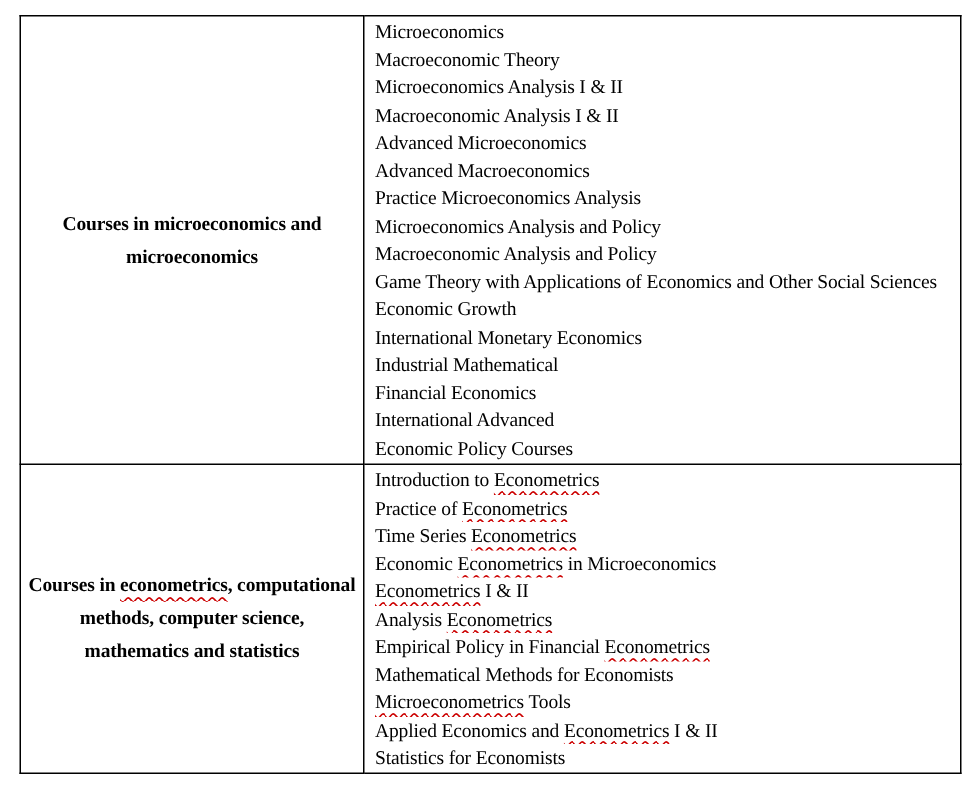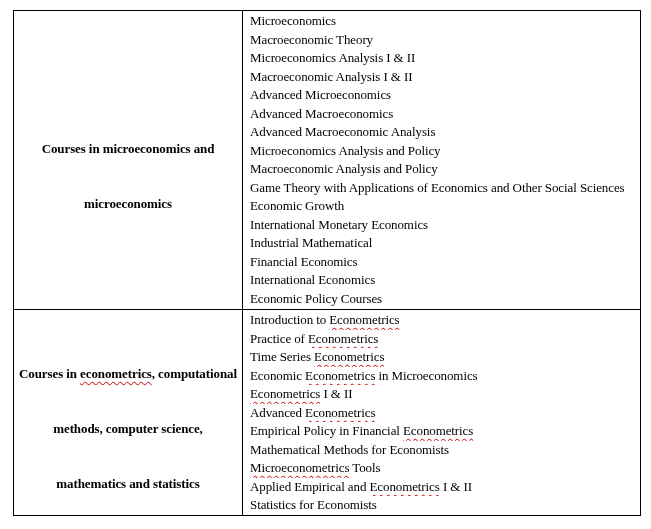--- a/index.html
+++ b/index.html
@@ -89,7 +89,7 @@
             <div class="course-line"><span>Macroeconomic Analysis I &amp; II</span></div>
             <div class="course-line"><span>Advanced Microeconomics</span></div>
             <div class="course-line"><span>Advanced Macroeconomics</span></div>
-            <div class="course-line"><span>Advanced Macroeconomic Analysis</span></div>
+            <div class="course-line"><span>Practice Microeconomics Analysis</span></div>
             <div class="course-line"><span>Microeconomics Analysis and Policy</span></div>
             <div class="course-line"><span>Macroeconomic Analysis and Policy</span></div>
             <div class="course-line"><span>Game Theory with Applications of Economics and Other Social Sciences</span></div>

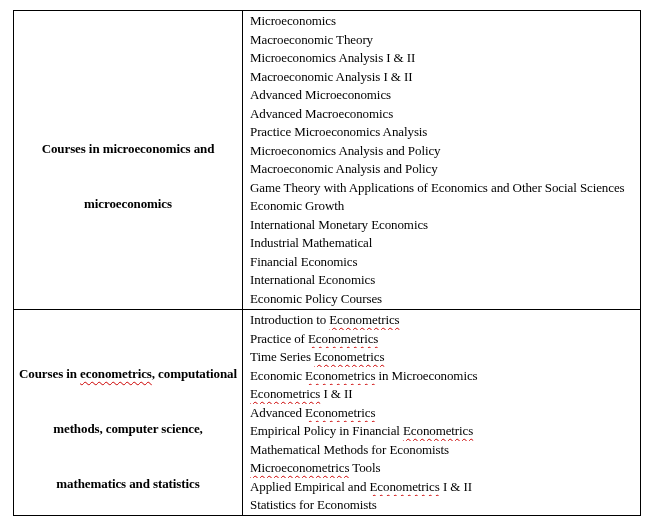--- a/index.html
+++ b/index.html
@@ -44,7 +44,6 @@
   .category-line{
     line-height:22px;
     white-space:nowrap;
-    margin-top:33px;
   }
   td.courses-cell{
     vertical-align:top;

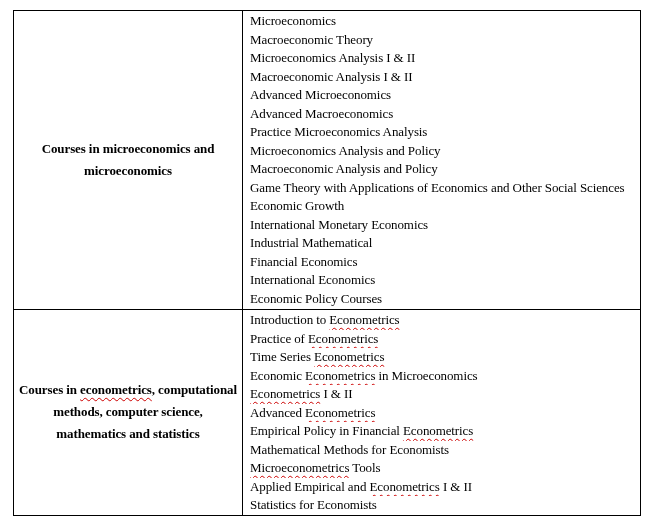--- a/index.html
+++ b/index.html
@@ -96,7 +96,7 @@
             <div class="course-line"><span>International Monetary Economics</span></div>
             <div class="course-line"><span>Industrial Mathematical</span></div>
             <div class="course-line"><span>Financial Economics</span></div>
-            <div class="course-line"><span>International Economics</span></div>
+            <div class="course-line"><span>International Advanced</span></div>
             <div class="course-line"><span>Economic Policy Courses</span></div>
           </td>
         </tr>

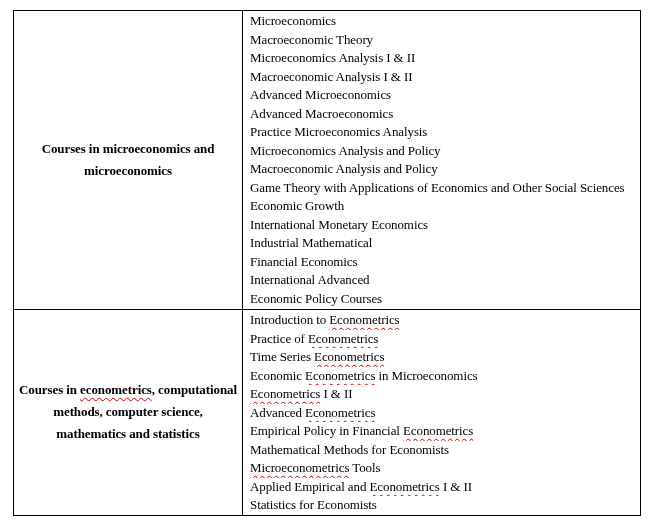--- a/index.html
+++ b/index.html
@@ -112,7 +112,7 @@
             <div class="course-line"><span>Time Series </span><span class="sq">Econometrics</span></div>
             <div class="course-line"><span>Economic </span><span class="sq">Econometrics</span><span> in Microeconomics</span></div>
             <div class="course-line"><span class="sq">Econometrics</span><span> I &amp; II</span></div>
-            <div class="course-line"><span>Advanced </span><span class="sq">Econometrics</span></div>
+            <div class="course-line"><span>Analysis </span><span class="sq">Econometrics</span></div>
             <div class="course-line"><span>Empirical Policy in Financial </span><span class="sq">Econometrics</span></div>
             <div class="course-line"><span>Mathematical Methods for Economists</span></div>
             <div class="course-line"><span class="sq">Microeconometrics</span><span> Tools</span></div>

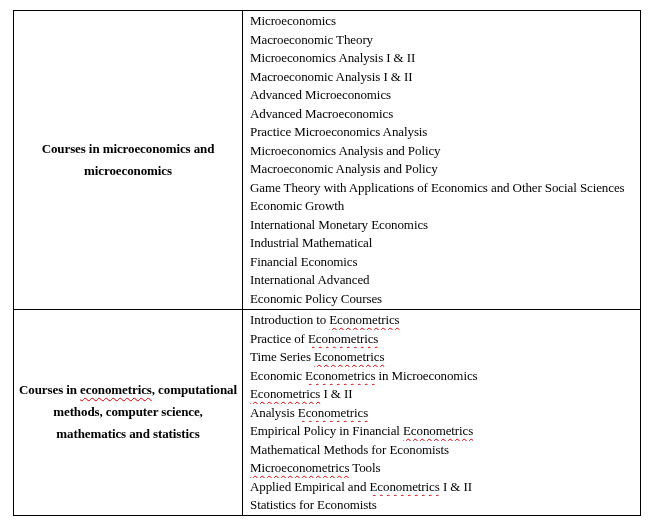--- a/index.html
+++ b/index.html
@@ -116,7 +116,7 @@
             <div class="course-line"><span>Empirical Policy in Financial </span><span class="sq">Econometrics</span></div>
             <div class="course-line"><span>Mathematical Methods for Economists</span></div>
             <div class="course-line"><span class="sq">Microeconometrics</span><span> Tools</span></div>
-            <div class="course-line"><span>Applied Empirical and </span><span class="sq">Econometrics</span><span> I &amp; II</span></div>
+            <div class="course-line"><span>Applied Economics and </span><span class="sq">Econometrics</span><span> I &amp; II</span></div>
             <div class="course-line"><span>Statistics for Economists</span></div>
           </td>
         </tr>

